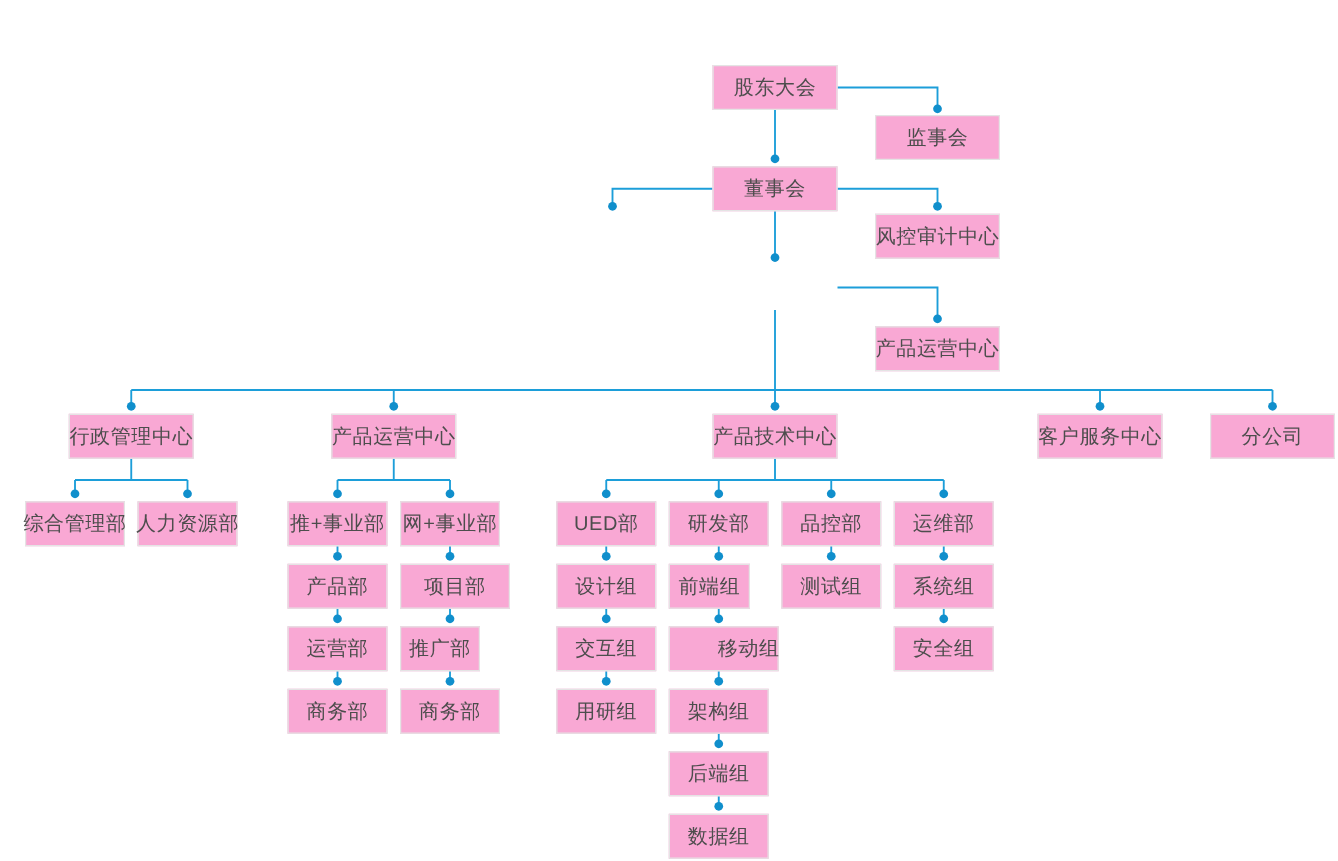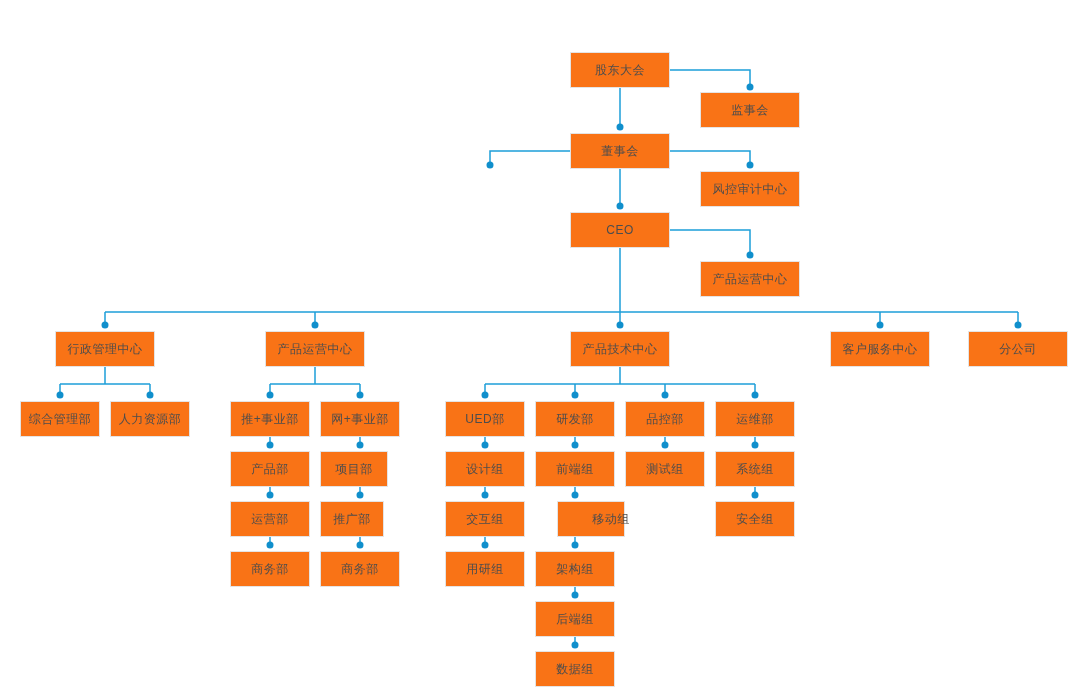--- a/index.html
+++ b/index.html
@@ -19,12 +19,12 @@
   .node {
     position: absolute;
     box-sizing: border-box;
-    background: #f97316;
+    background: #f9a8d4;
     border: 1px solid #e4e4e4;
     display: flex;
     align-items: center;
     justify-content: center;
-    font-size: 12px;
+    font-size: 16px;
     color: #4d4d4d;
     letter-spacing: 0.5px;
     white-space: nowrap;

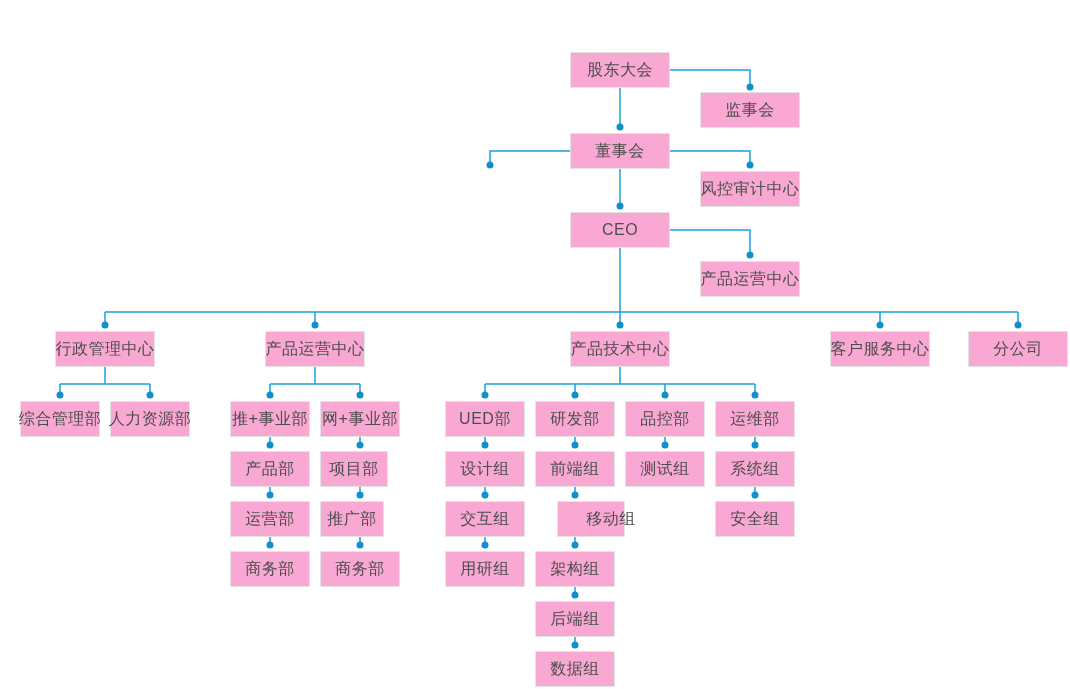--- a/index.html
+++ b/index.html
@@ -128,9 +128,6 @@
     <div class="node" style="left: 700px; top: 171px; width: 100px; height: 36px;">
       <span>风控审计中心</span>
     </div>
-    <div class="node" style="left: 570px; top: 212px; width: 100px; height: 36px;">
-      <span>CEO</span>
-    </div>
     <div class="node" style="left: 700px; top: 261px; width: 100px; height: 36px;">
       <span>产品运营中心</span>
     </div>

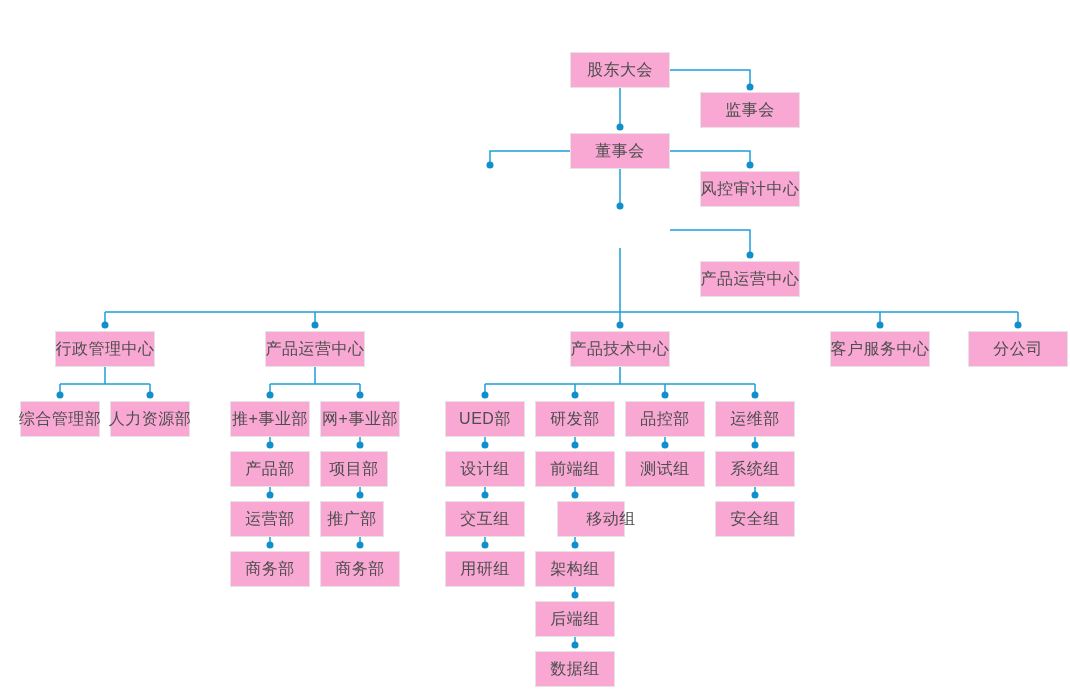--- a/index.html
+++ b/index.html
@@ -179,7 +179,7 @@
     <div class="node" style="left: 230px; top: 551px; width: 80px; height: 36px;">
       <span>商务部</span>
     </div>
-    <div class="node" style="left: 320px; top: 451px; width: 68px; height: 36px;">
+    <div class="node" style="left: 320px; top: 451px; width: 88px; height: 36px;">
       <span>项目部</span>
     </div>
     <div class="node" style="left: 320px; top: 501px; width: 64px; height: 36px;">

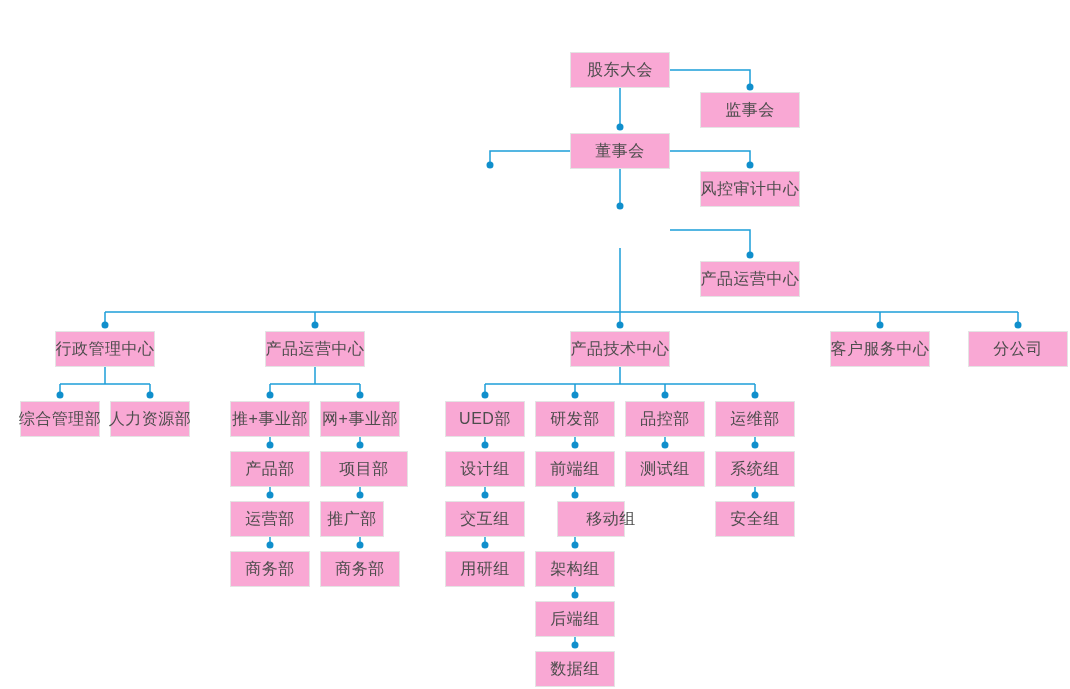--- a/index.html
+++ b/index.html
@@ -197,7 +197,7 @@
     <div class="node" style="left: 445px; top: 551px; width: 80px; height: 36px;">
       <span>用研组</span>
     </div>
-    <div class="node" style="left: 535px; top: 451px; width: 80px; height: 36px;">
+    <div class="node" style="left: 535px; top: 451px; width: 65px; height: 36px;">
       <span>前端组</span>
     </div>
     <div class="node" style="left: 557px; top: 501px; width: 68px; height: 36px; padding-left: 40px;">

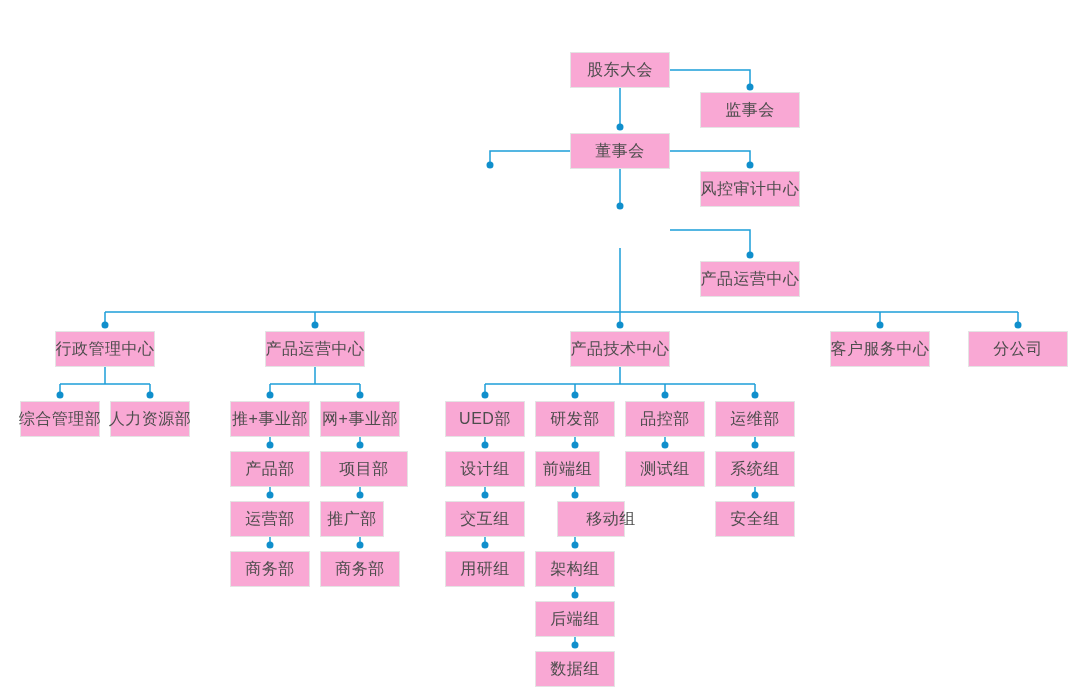--- a/index.html
+++ b/index.html
@@ -200,7 +200,7 @@
     <div class="node" style="left: 535px; top: 451px; width: 65px; height: 36px;">
       <span>前端组</span>
     </div>
-    <div class="node" style="left: 557px; top: 501px; width: 68px; height: 36px; padding-left: 40px;">
+    <div class="node" style="left: 535px; top: 501px; width: 88px; height: 36px; padding-left: 40px;">
       <span>移动组</span>
     </div>
     <div class="node" style="left: 535px; top: 551px; width: 80px; height: 36px;">

